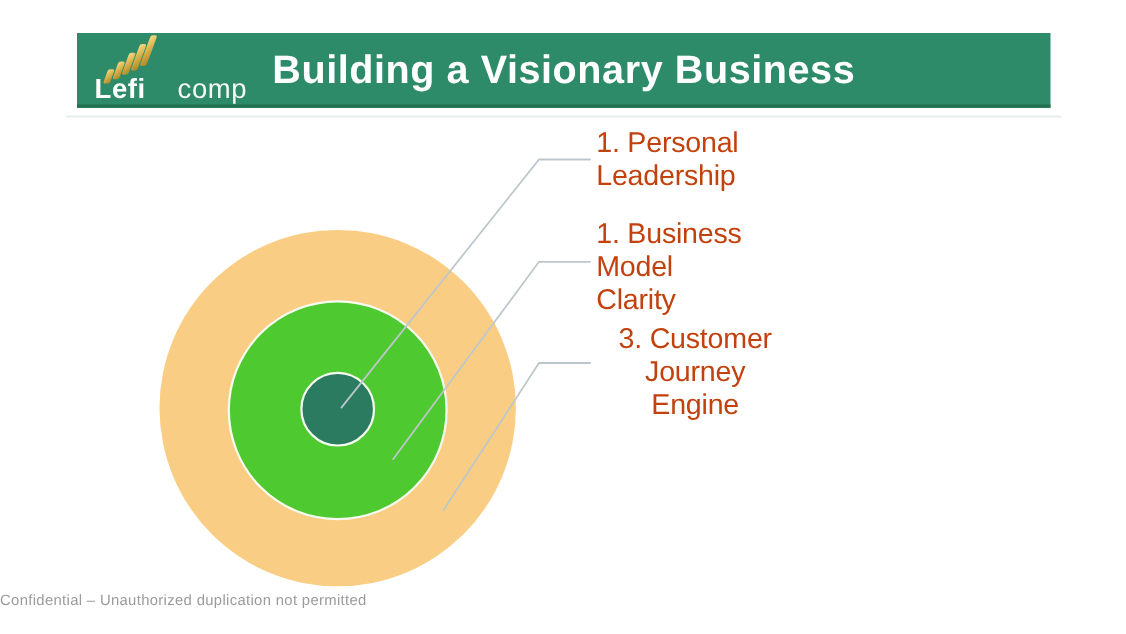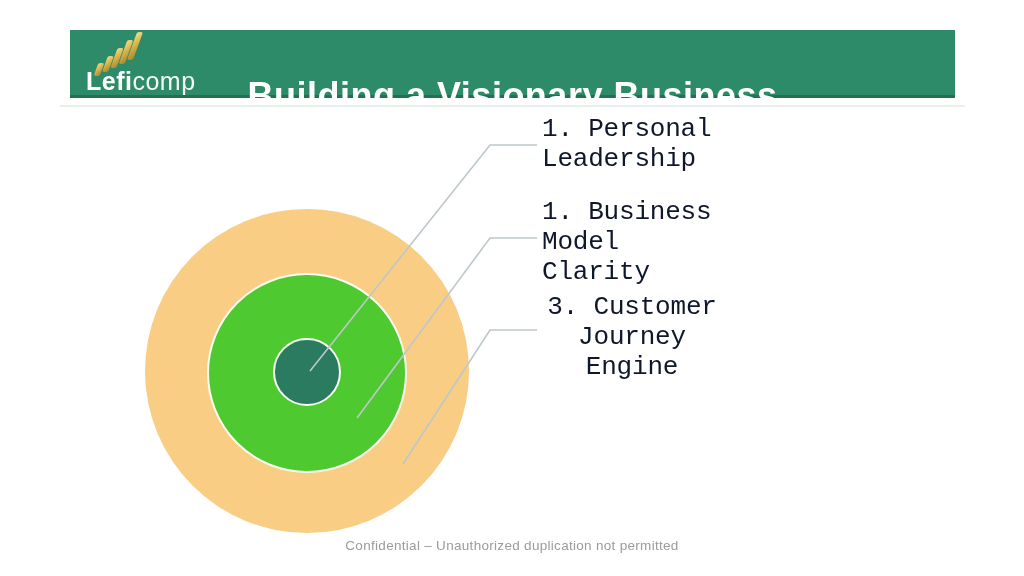--- a/index.html
+++ b/index.html
@@ -32,7 +32,7 @@
     letter-spacing:.5px;white-space:nowrap;line-height:26px;
   }
   .logo-text .bold{font-weight:700;}
-  .logo-text .light{font-weight:400;opacity:.95;}
+  .logo-text .light{font-weight:400;opacity:.95;margin-left:29px;}
   .slide-title{
     position:absolute;left:0;top:0;width:100%;height:65px;line-height:66px;
     text-align:center;color:#ffffff;font-size:36px;font-weight:700;

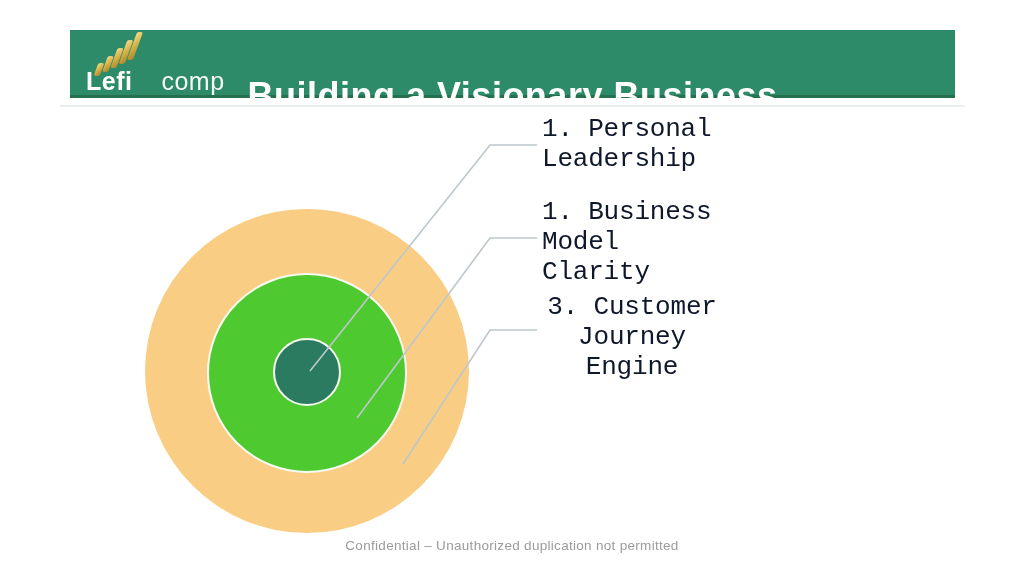--- a/index.html
+++ b/index.html
@@ -37,7 +37,6 @@
     position:absolute;left:0;top:0;width:100%;height:65px;line-height:66px;
     text-align:center;color:#ffffff;font-size:36px;font-weight:700;
     letter-spacing:.5px;
-    margin-top:33px;
   }
 
   

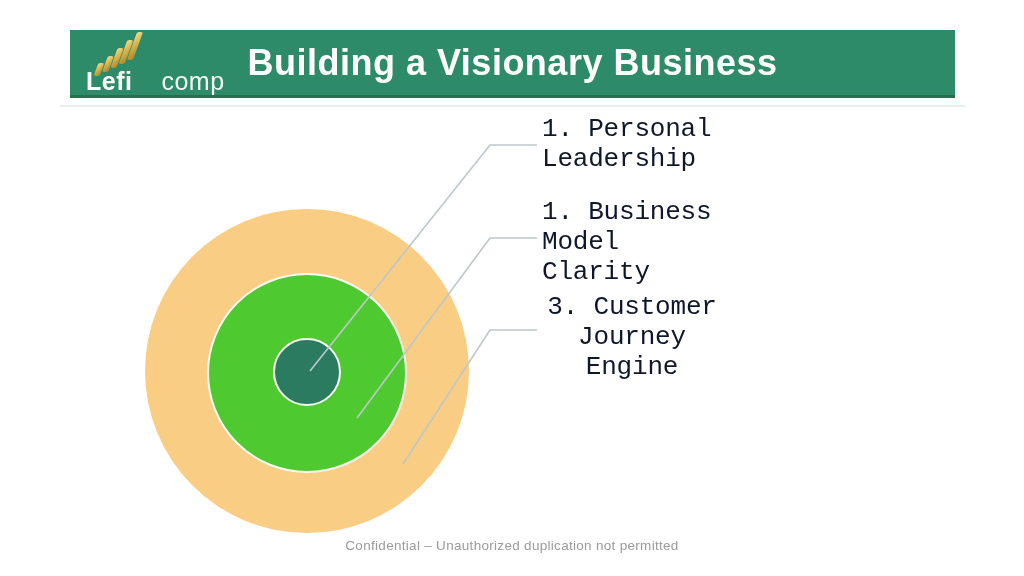--- a/index.html
+++ b/index.html
@@ -43,10 +43,9 @@
   .diagram-svg{position:absolute;left:0;top:0;width:1024px;height:576px;}
 
   .callout-label{
-    position:absolute;left:542px;width:180px;color:#0f172a;
+    position:absolute;left:542px;width:180px;color:#c2410c;
     font-size:26px;line-height:30px;white-space:pre-line;font-weight:400;
     letter-spacing:-.2px;
-    font-family:Liberation Mono, monospace;
   }
   .cl1{top:114px;}
   .cl2{top:197px;}

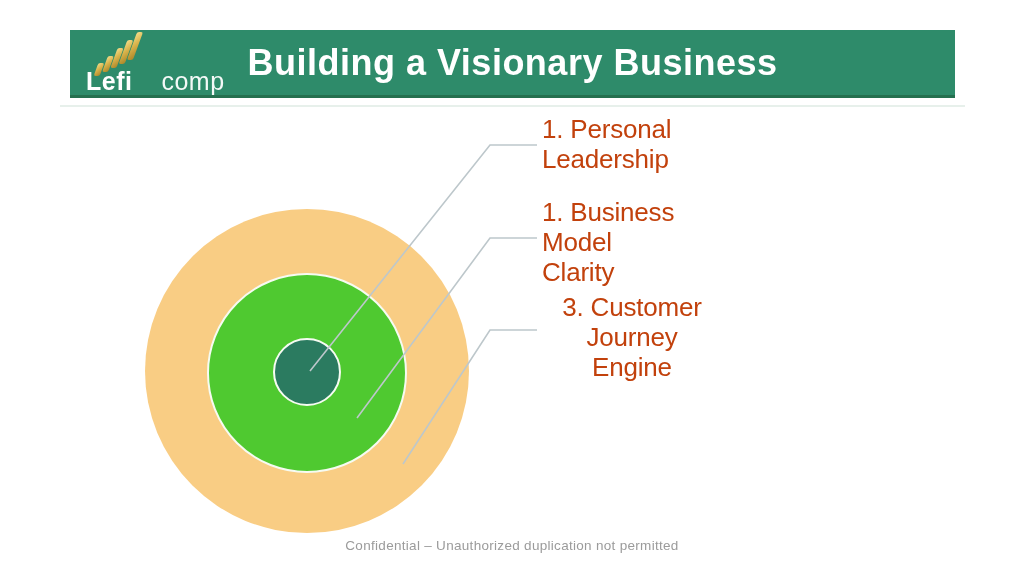--- a/index.html
+++ b/index.html
@@ -53,7 +53,7 @@
 
   
   .footer{
-    position:absolute;left:0;top:538px;width:100%;text-align:center;
+    position:absolute;left:0;top:538px;width:100%;text-align:left;
     color:#9b9b9b;font-size:13.5px;letter-spacing:.3px;
   }
 </style>

